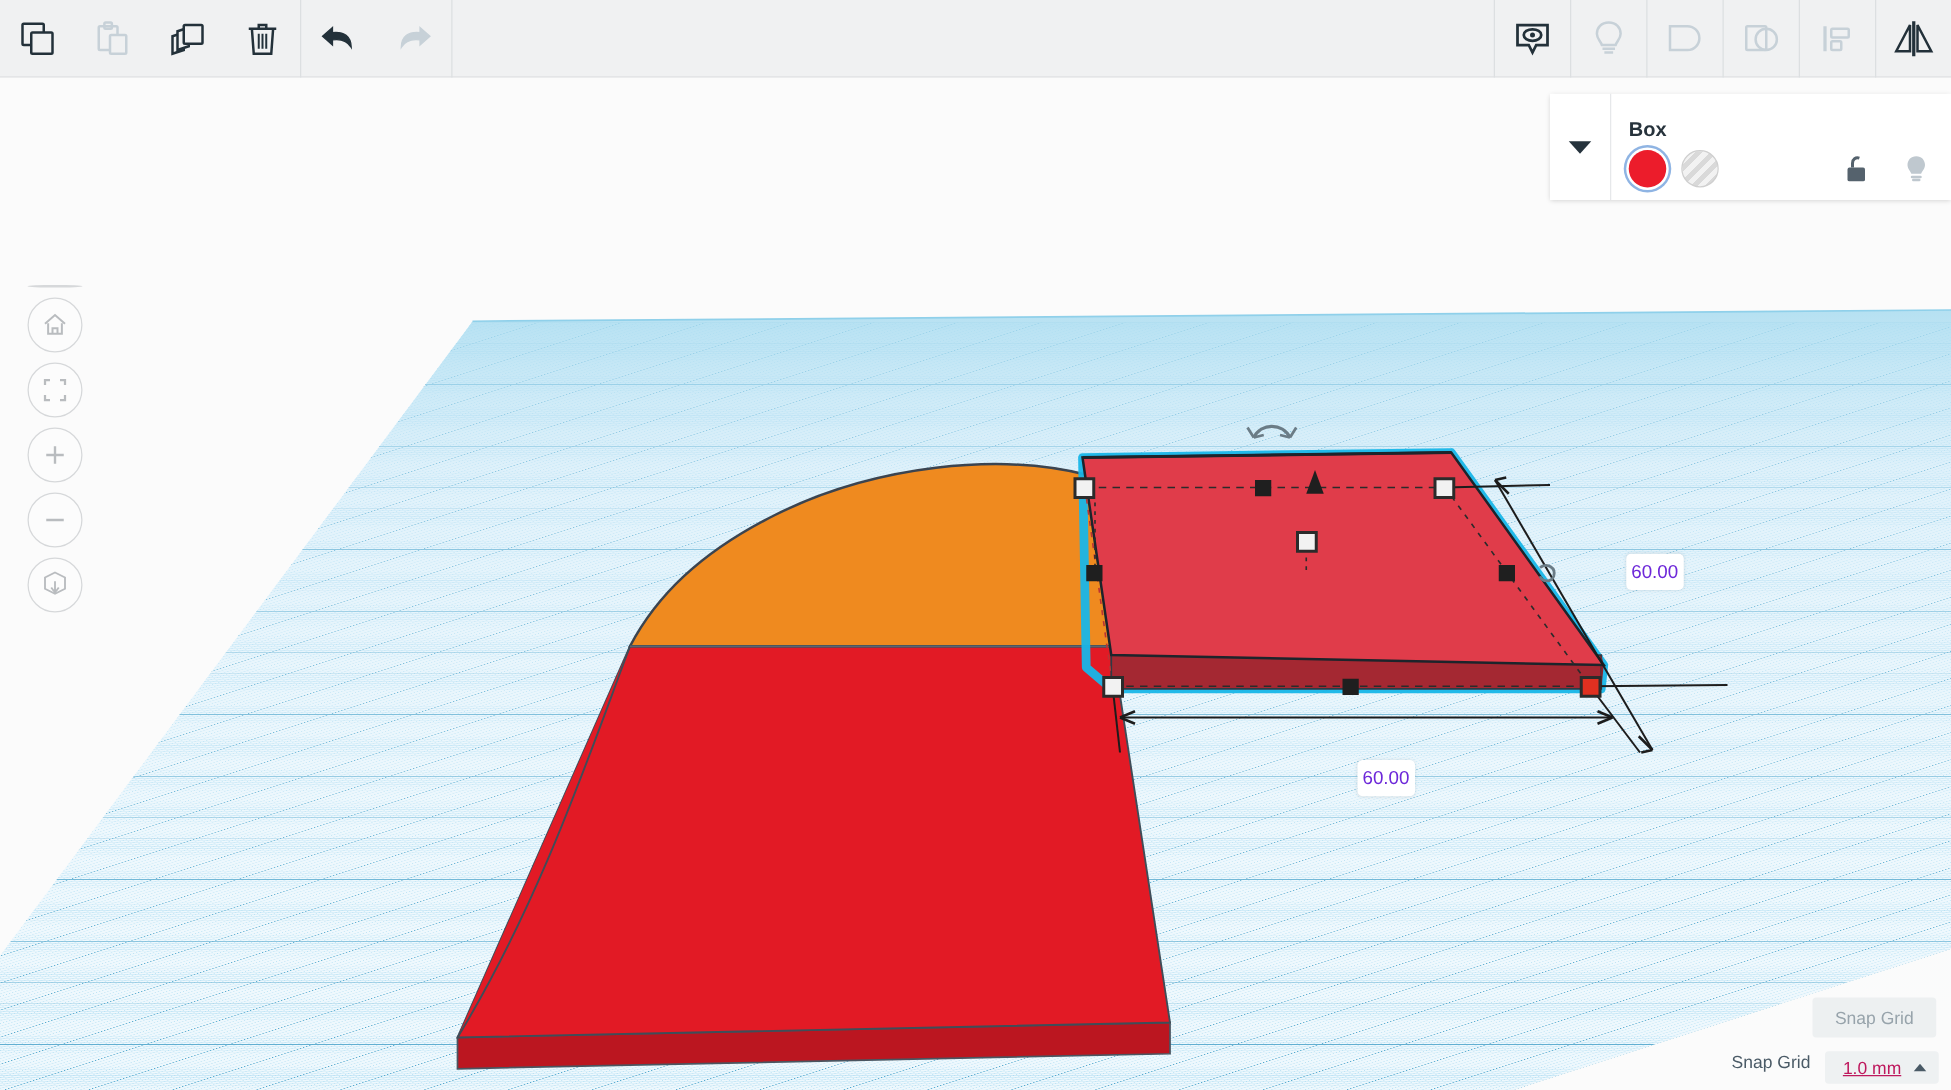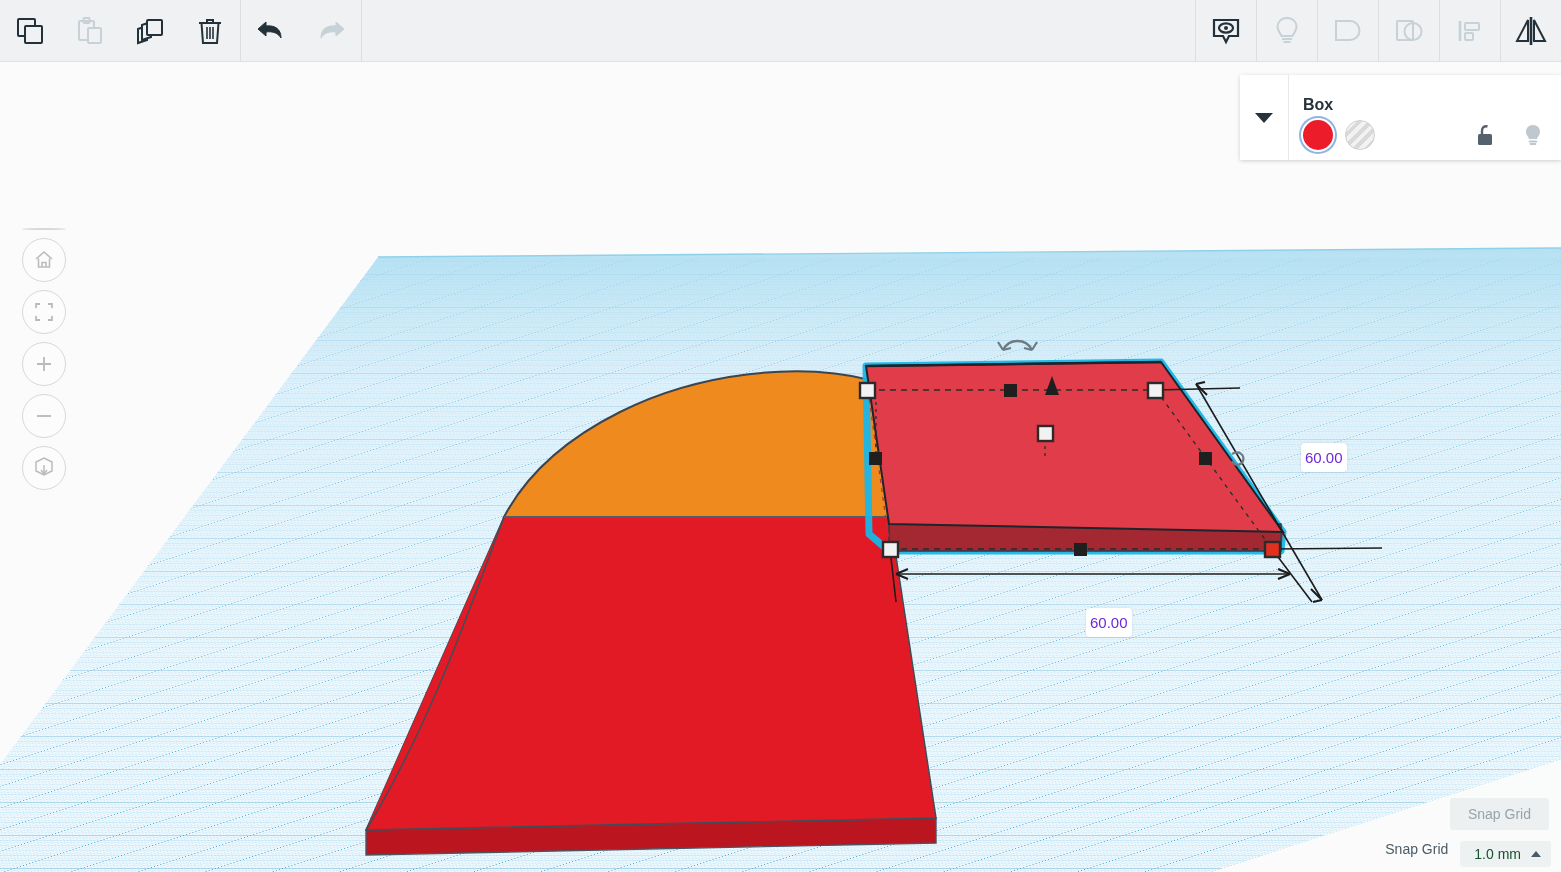--- a/index.html
+++ b/index.html
@@ -174,7 +174,7 @@
     display: flex; align-items: center; gap: 10px;
     cursor: pointer;
   }
-  #snap-value { font-size: 14px; color: #14532d; }
+  #snap-value { font-size: 14px; color: #be185d; text-decoration: underline; }
   .caret-up {
     width: 0; height: 0;
     border-left: 5px solid transparent;

